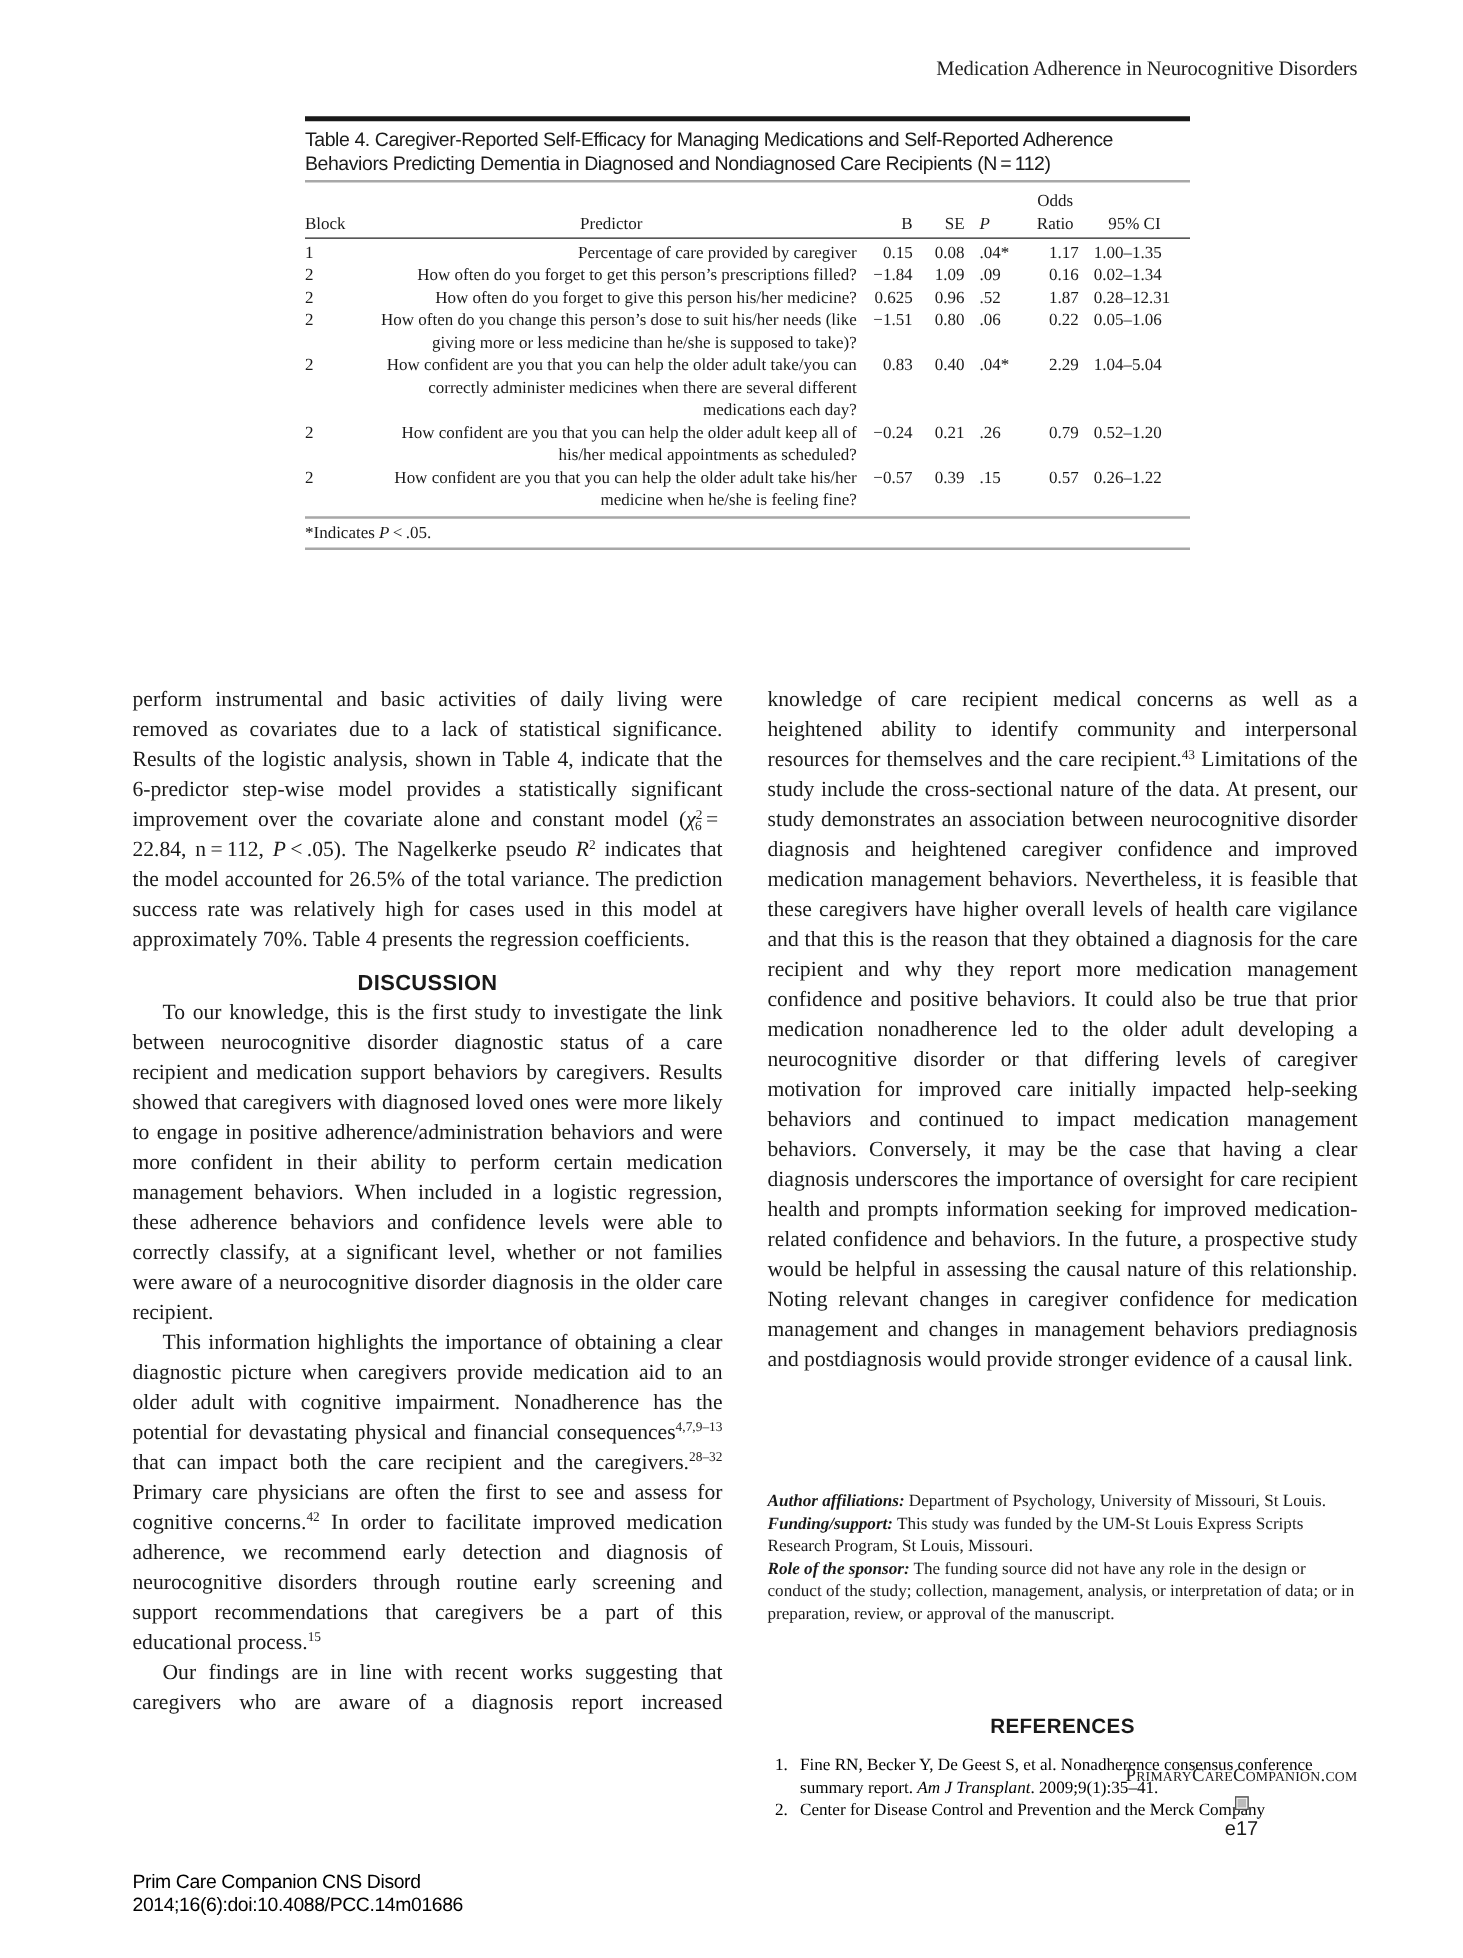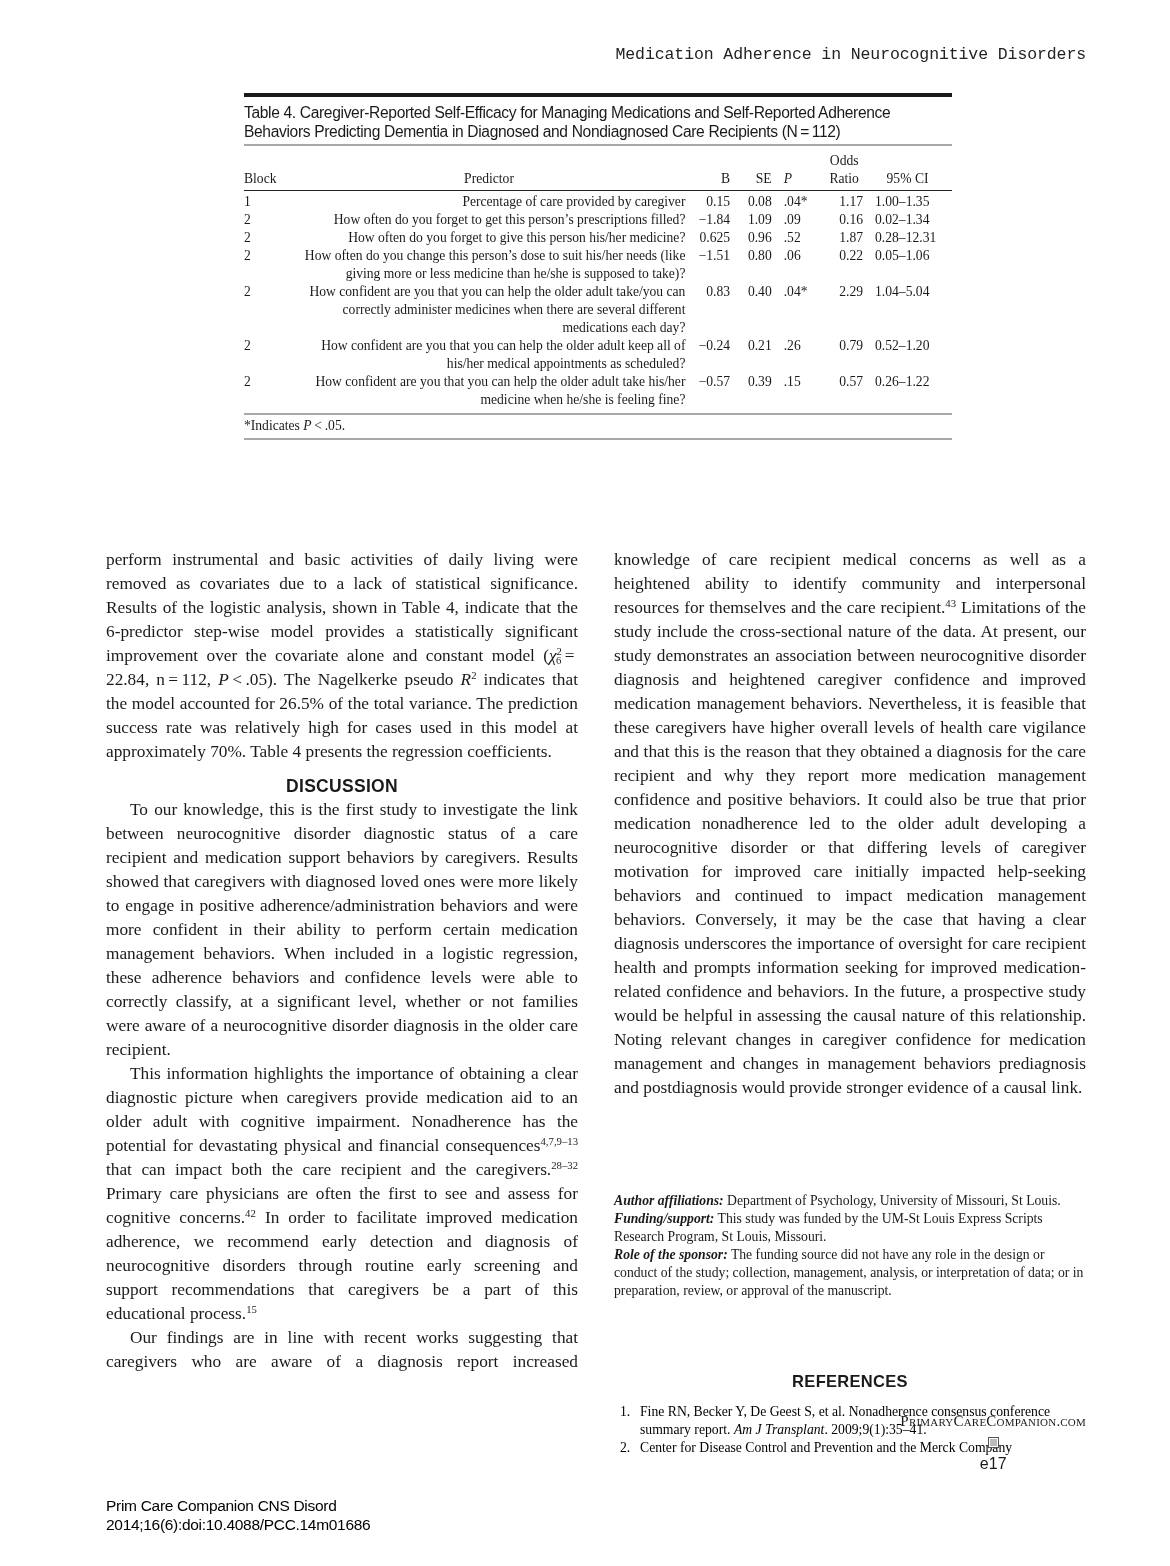--- a/index.html
+++ b/index.html
@@ -7,7 +7,7 @@
 
   .running-head {
     position: absolute; top: 45px; right: 84px;
-    font-family: Liberation Mono, monospace; font-size: 16.5px; color: #222;
+    font-family: Liberation Serif, serif; font-size: 16.5px; color: #222;
     letter-spacing: -0.1px;
   }
 

